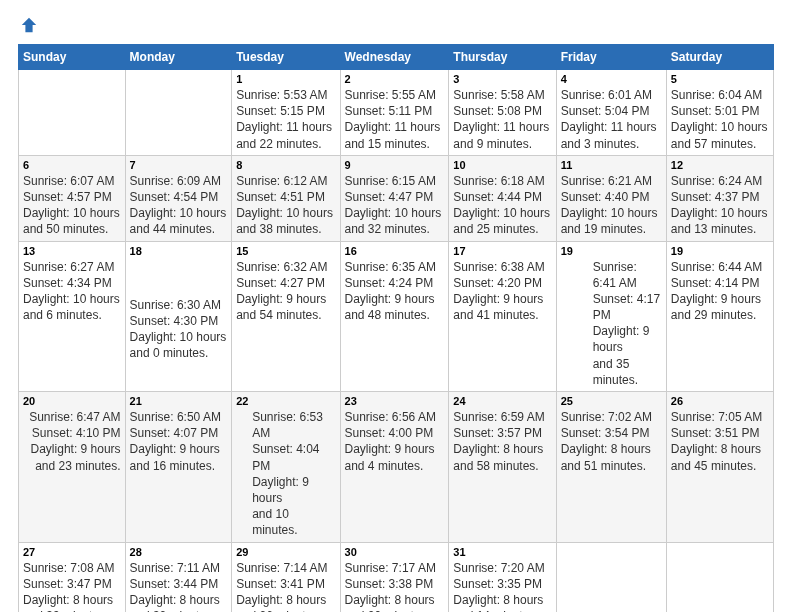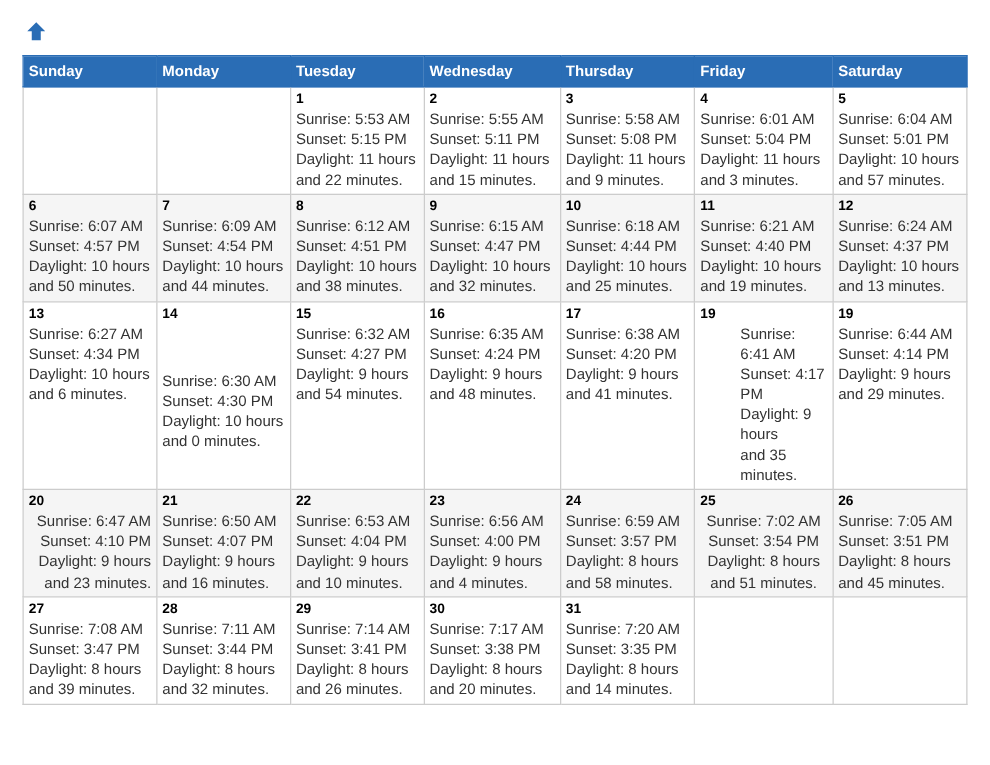--- a/index.html
+++ b/index.html
@@ -231,7 +231,7 @@
 and 6 minutes.</div>
           </td>
           <td>
-            <span class="day-num">14</span>
+            <span class="day-num">18</span>
             <div class="day-info" style="white-space: pre-line; margin-top: 40px;">Sunrise: 6:30 AM
 Sunset: 4:30 PM
 Daylight: 10 hours

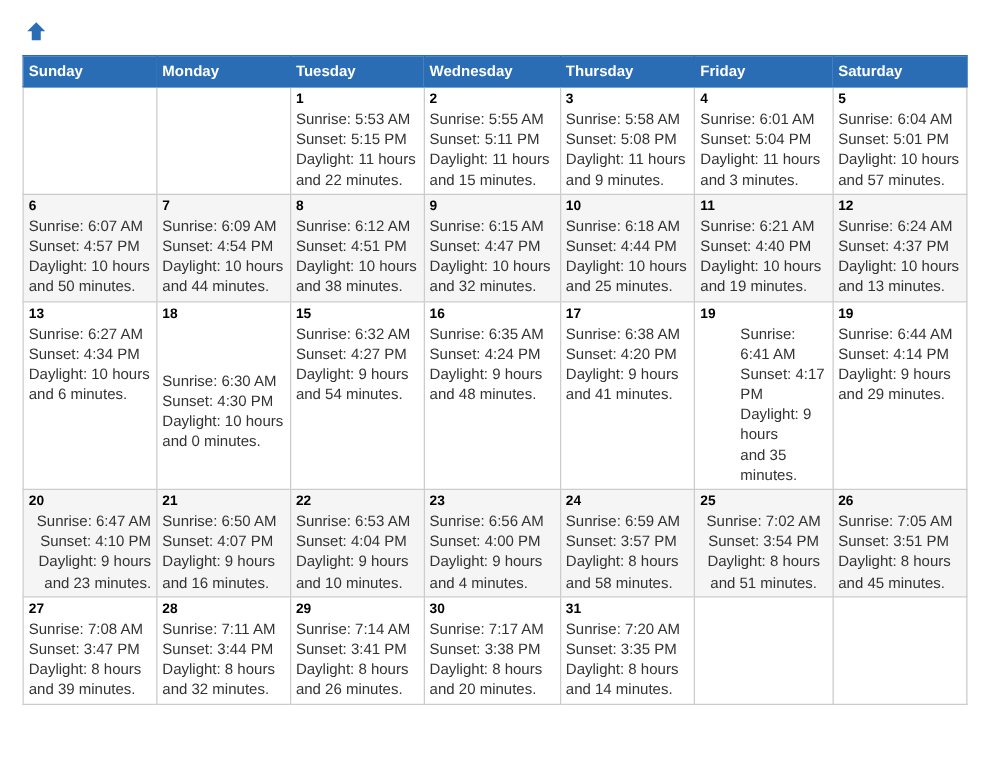--- a/index.html
+++ b/index.html
@@ -290,7 +290,7 @@
           </td>
           <td>
             <span class="day-num">22</span>
-            <div class="day-info" style="white-space: pre-line;">Sunrise: 6:53 AM
+            <div class="day-info" style="white-space: pre-line; margin-left: 16px;">Sunrise: 6:53 AM
 Sunset: 4:04 PM
 Daylight: 9 hours
 and 10 minutes.</div>

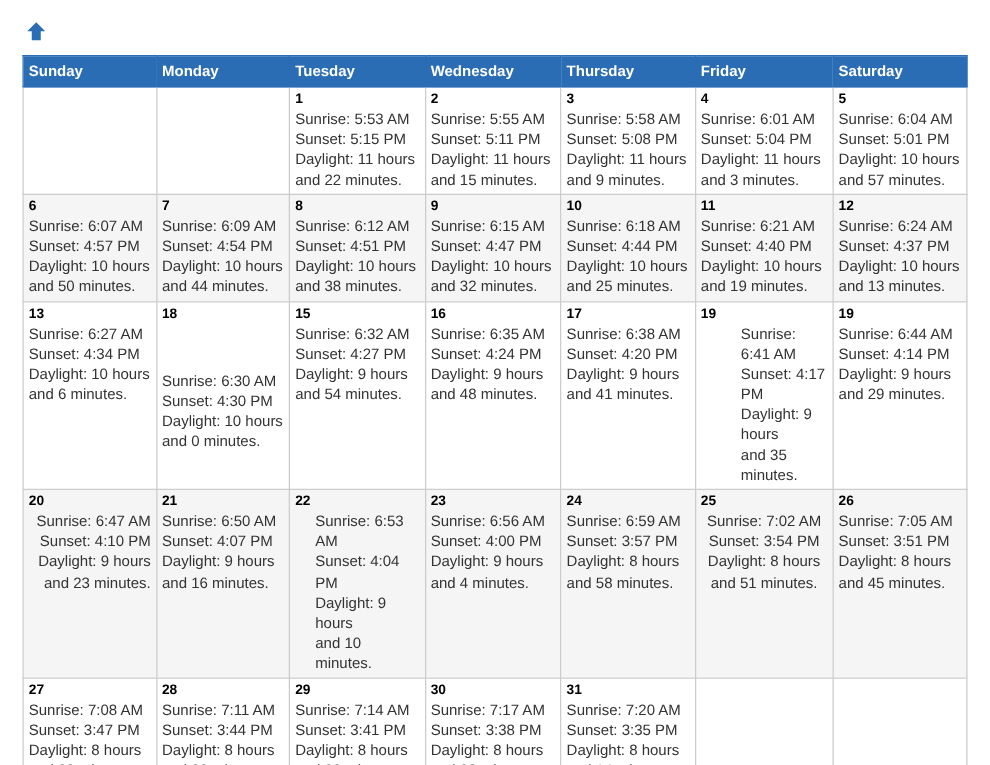--- a/index.html
+++ b/index.html
@@ -311,7 +311,7 @@
           </td>
           <td>
             <span class="day-num">25</span>
-            <div class="day-info" style="white-space: pre-line; text-align: center;">Sunrise: 7:02 AM
+            <div class="day-info" style="white-space: pre-line;">Sunrise: 7:02 AM
 Sunset: 3:54 PM
 Daylight: 8 hours
 and 51 minutes.</div>

